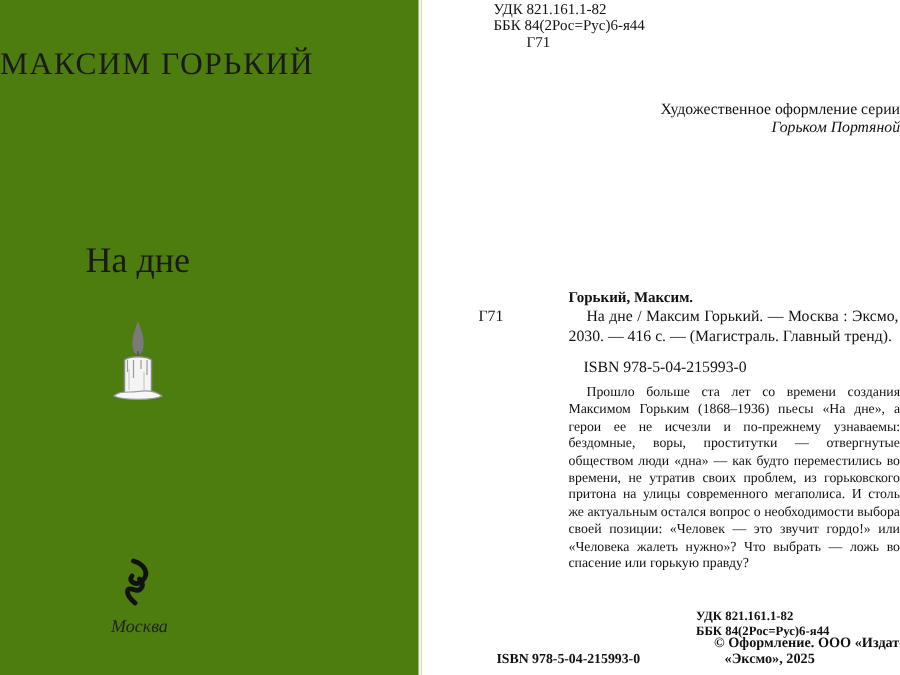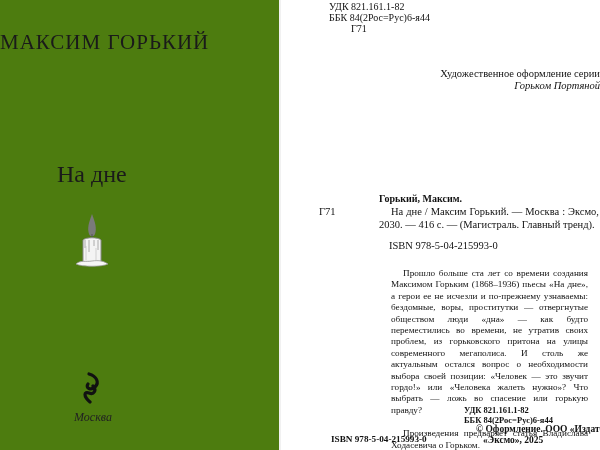--- a/index.html
+++ b/index.html
@@ -31,7 +31,7 @@
   .cat-isbn { position:absolute; left:108px; top:47px; white-space:nowrap; }
 
   .annotation { position:absolute; left:98px; top:256px; width:221px; font-size:9.2px; line-height:11.4px; text-align:justify; }
-  .annotation p { margin:12px; text-indent:12px; }
+  .annotation p { margin:0; text-indent:12px; }
 
   .udk-bottom { position:absolute; left:183px; top:405px; font-size:8.5px; line-height:10px; font-weight:bold; white-space:nowrap; }
   .isbn-bottom { position:absolute; left:50px; top:434px; font-size:9.2px; font-weight:bold; white-space:nowrap; }

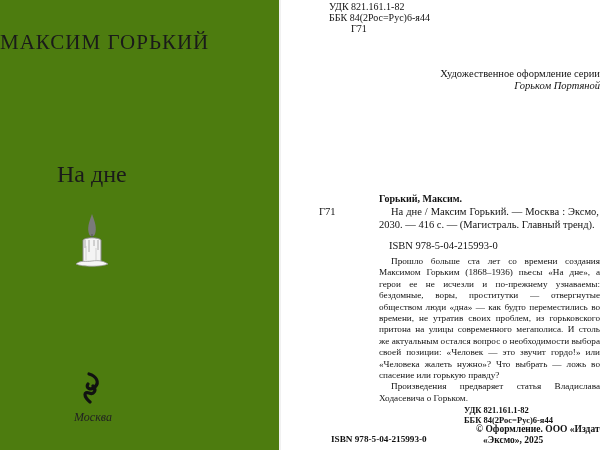--- a/index.html
+++ b/index.html
@@ -86,7 +86,6 @@
 
     <div class="annotation">
       <p>Прошло больше ста лет со времени создания Максимом Горьким (1868–1936) пьесы «На дне», а герои ее не исчезли и по-прежнему узнаваемы: бездомные, воры, проститутки — отвергнутые обществом люди «дна» — как будто переместились во времени, не утратив своих проблем, из горьковского притона на улицы современного мегаполиса. И столь же актуальным остался вопрос о необходимости выбора своей позиции: «Человек — это звучит гордо!» или «Человека жалеть нужно»? Что выбрать — ложь во спасение или горькую правду?</p>
-      <p>Произведения предваряет статья Владислава Ходасевича о Горьком.</p>
     </div>
 
     <div class="udk-bottom">

